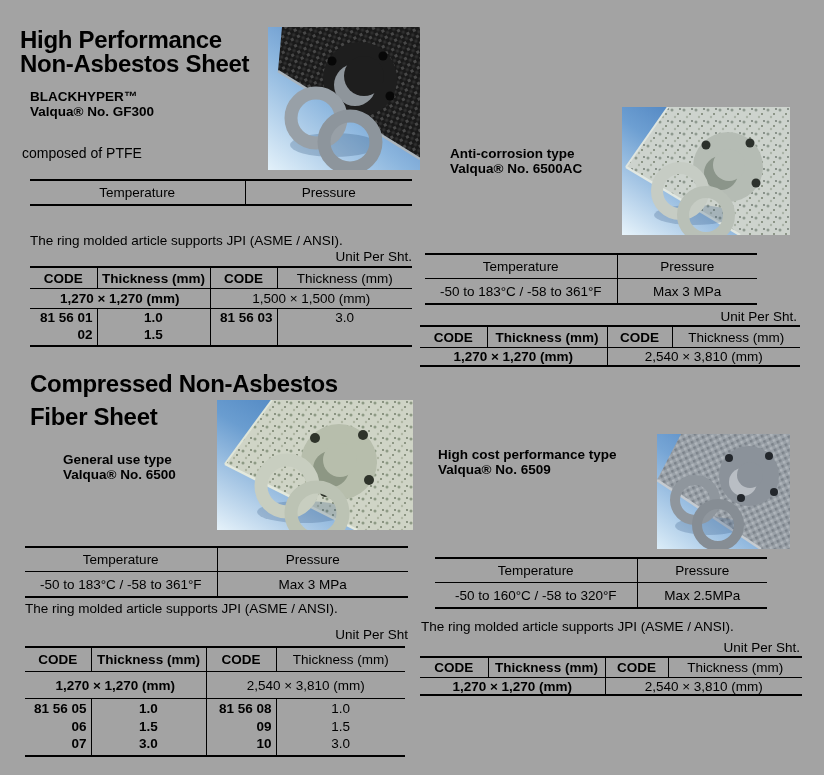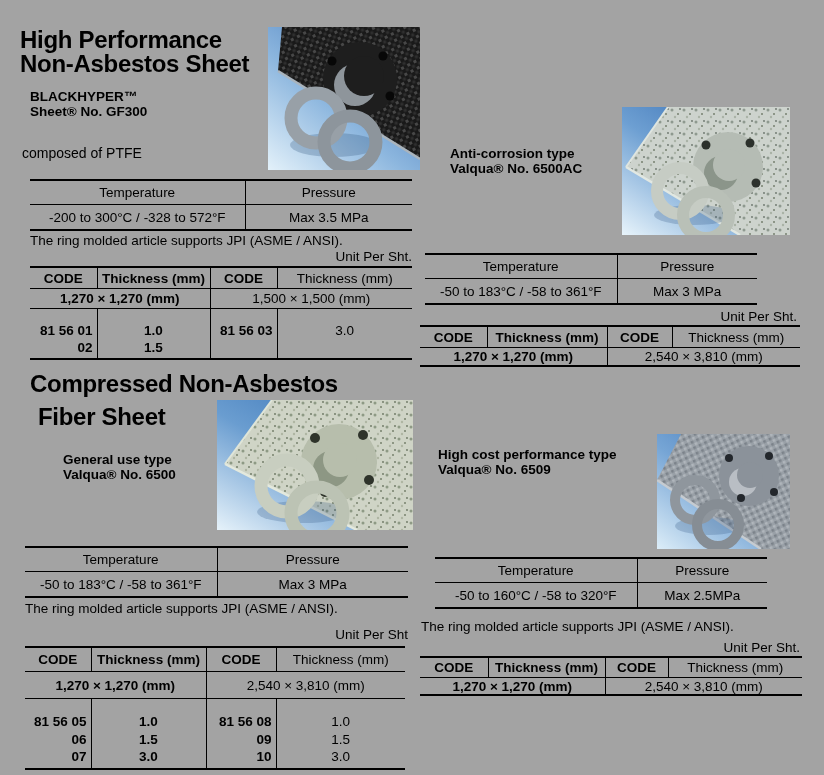--- a/index.html
+++ b/index.html
@@ -86,7 +86,7 @@
 
   <div class="abs sub-brand" id="brand-lt">
     <div>BLACKHYPER™</div>
-    <div>Sheet® No. GF300</div>
+    <div>Valqua® No. GF300</div>
   </div>
 
   <svg class="abs photo" id="photo-gf300" width="152" height="143" viewBox="0 0 152 143">

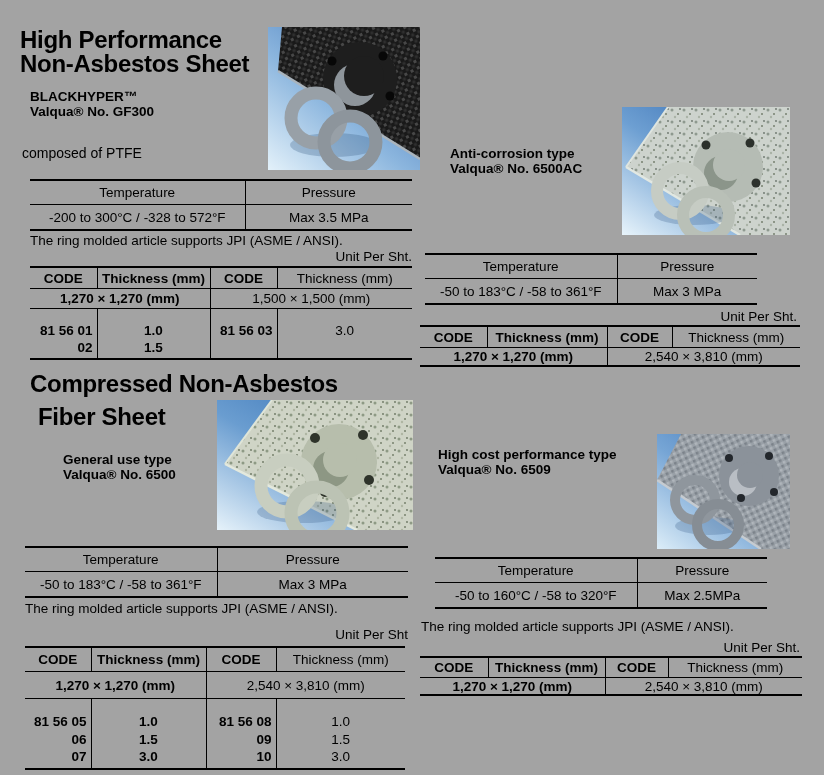--- a/index.html
+++ b/index.html
@@ -128,10 +128,6 @@
         <tr class="hdr">
       <td class="c1">Temperature</td>
       <td>Pressure</td>
-    </tr>
-    <tr class="val">
-      <td class="c1">-200 to 300°C / -328 to 572°F</td>
-      <td>Max 3.5 MPa</td>
     </tr>
   </tbody>
     </table>

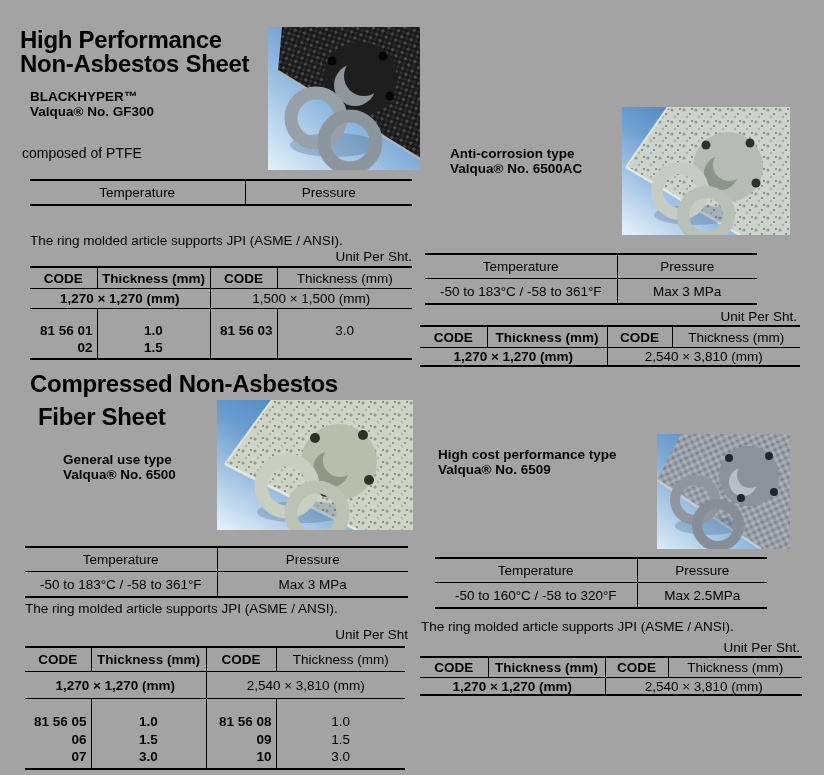--- a/index.html
+++ b/index.html
@@ -56,7 +56,7 @@
   table.codes td { padding:0; }
   table.codes .v { border-right:1.6px solid #000;font-weight:bold; }
   table.codes tr.size td { border-bottom:1.8px solid #000; }
-  table.codes tr.data td { vertical-align:top; white-space:pre-line; padding-top:14px; padding-bottom:2px;margin-left:24px; }
+  table.codes tr.data td { vertical-align:top; white-space:pre-line; padding-top:1px; padding-bottom:2px;margin-left:24px; }
   table.codes td.code { font-weight:700; text-align:right; padding-right:4px; }
   #codes-lt { left:30px;  top:266px; width:382px; }
   #codes-rt { left:420px; top:325px; width:380px; }

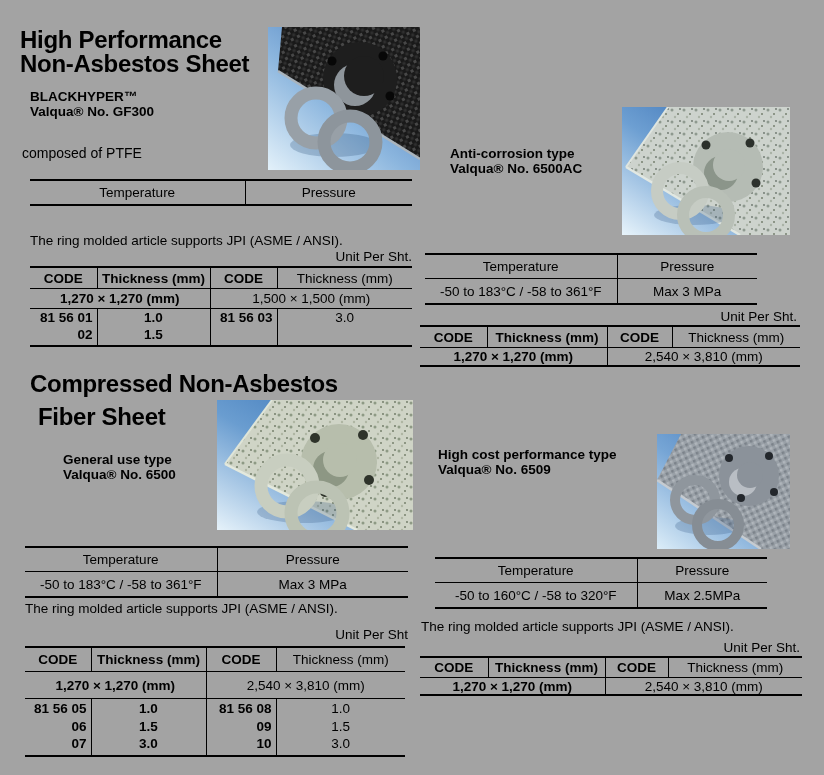--- a/index.html
+++ b/index.html
@@ -14,7 +14,7 @@
   .main-title { font-weight:700; font-size:24px; line-height:24px; letter-spacing:-0.3px; }
   #title-lt { left:20px; top:28px; }
   #title-lb { left:30px; top:367px; line-height:33px; }
-  #title-lb .indent { margin-left:8px; }
+  #title-lb .indent { }
   .sub-brand { font-weight:700; font-size:13.5px; line-height:15px; }
   #brand-lt  { left:30px;  top:89px;  }
   #type-rt   { left:450px; top:146px; }

